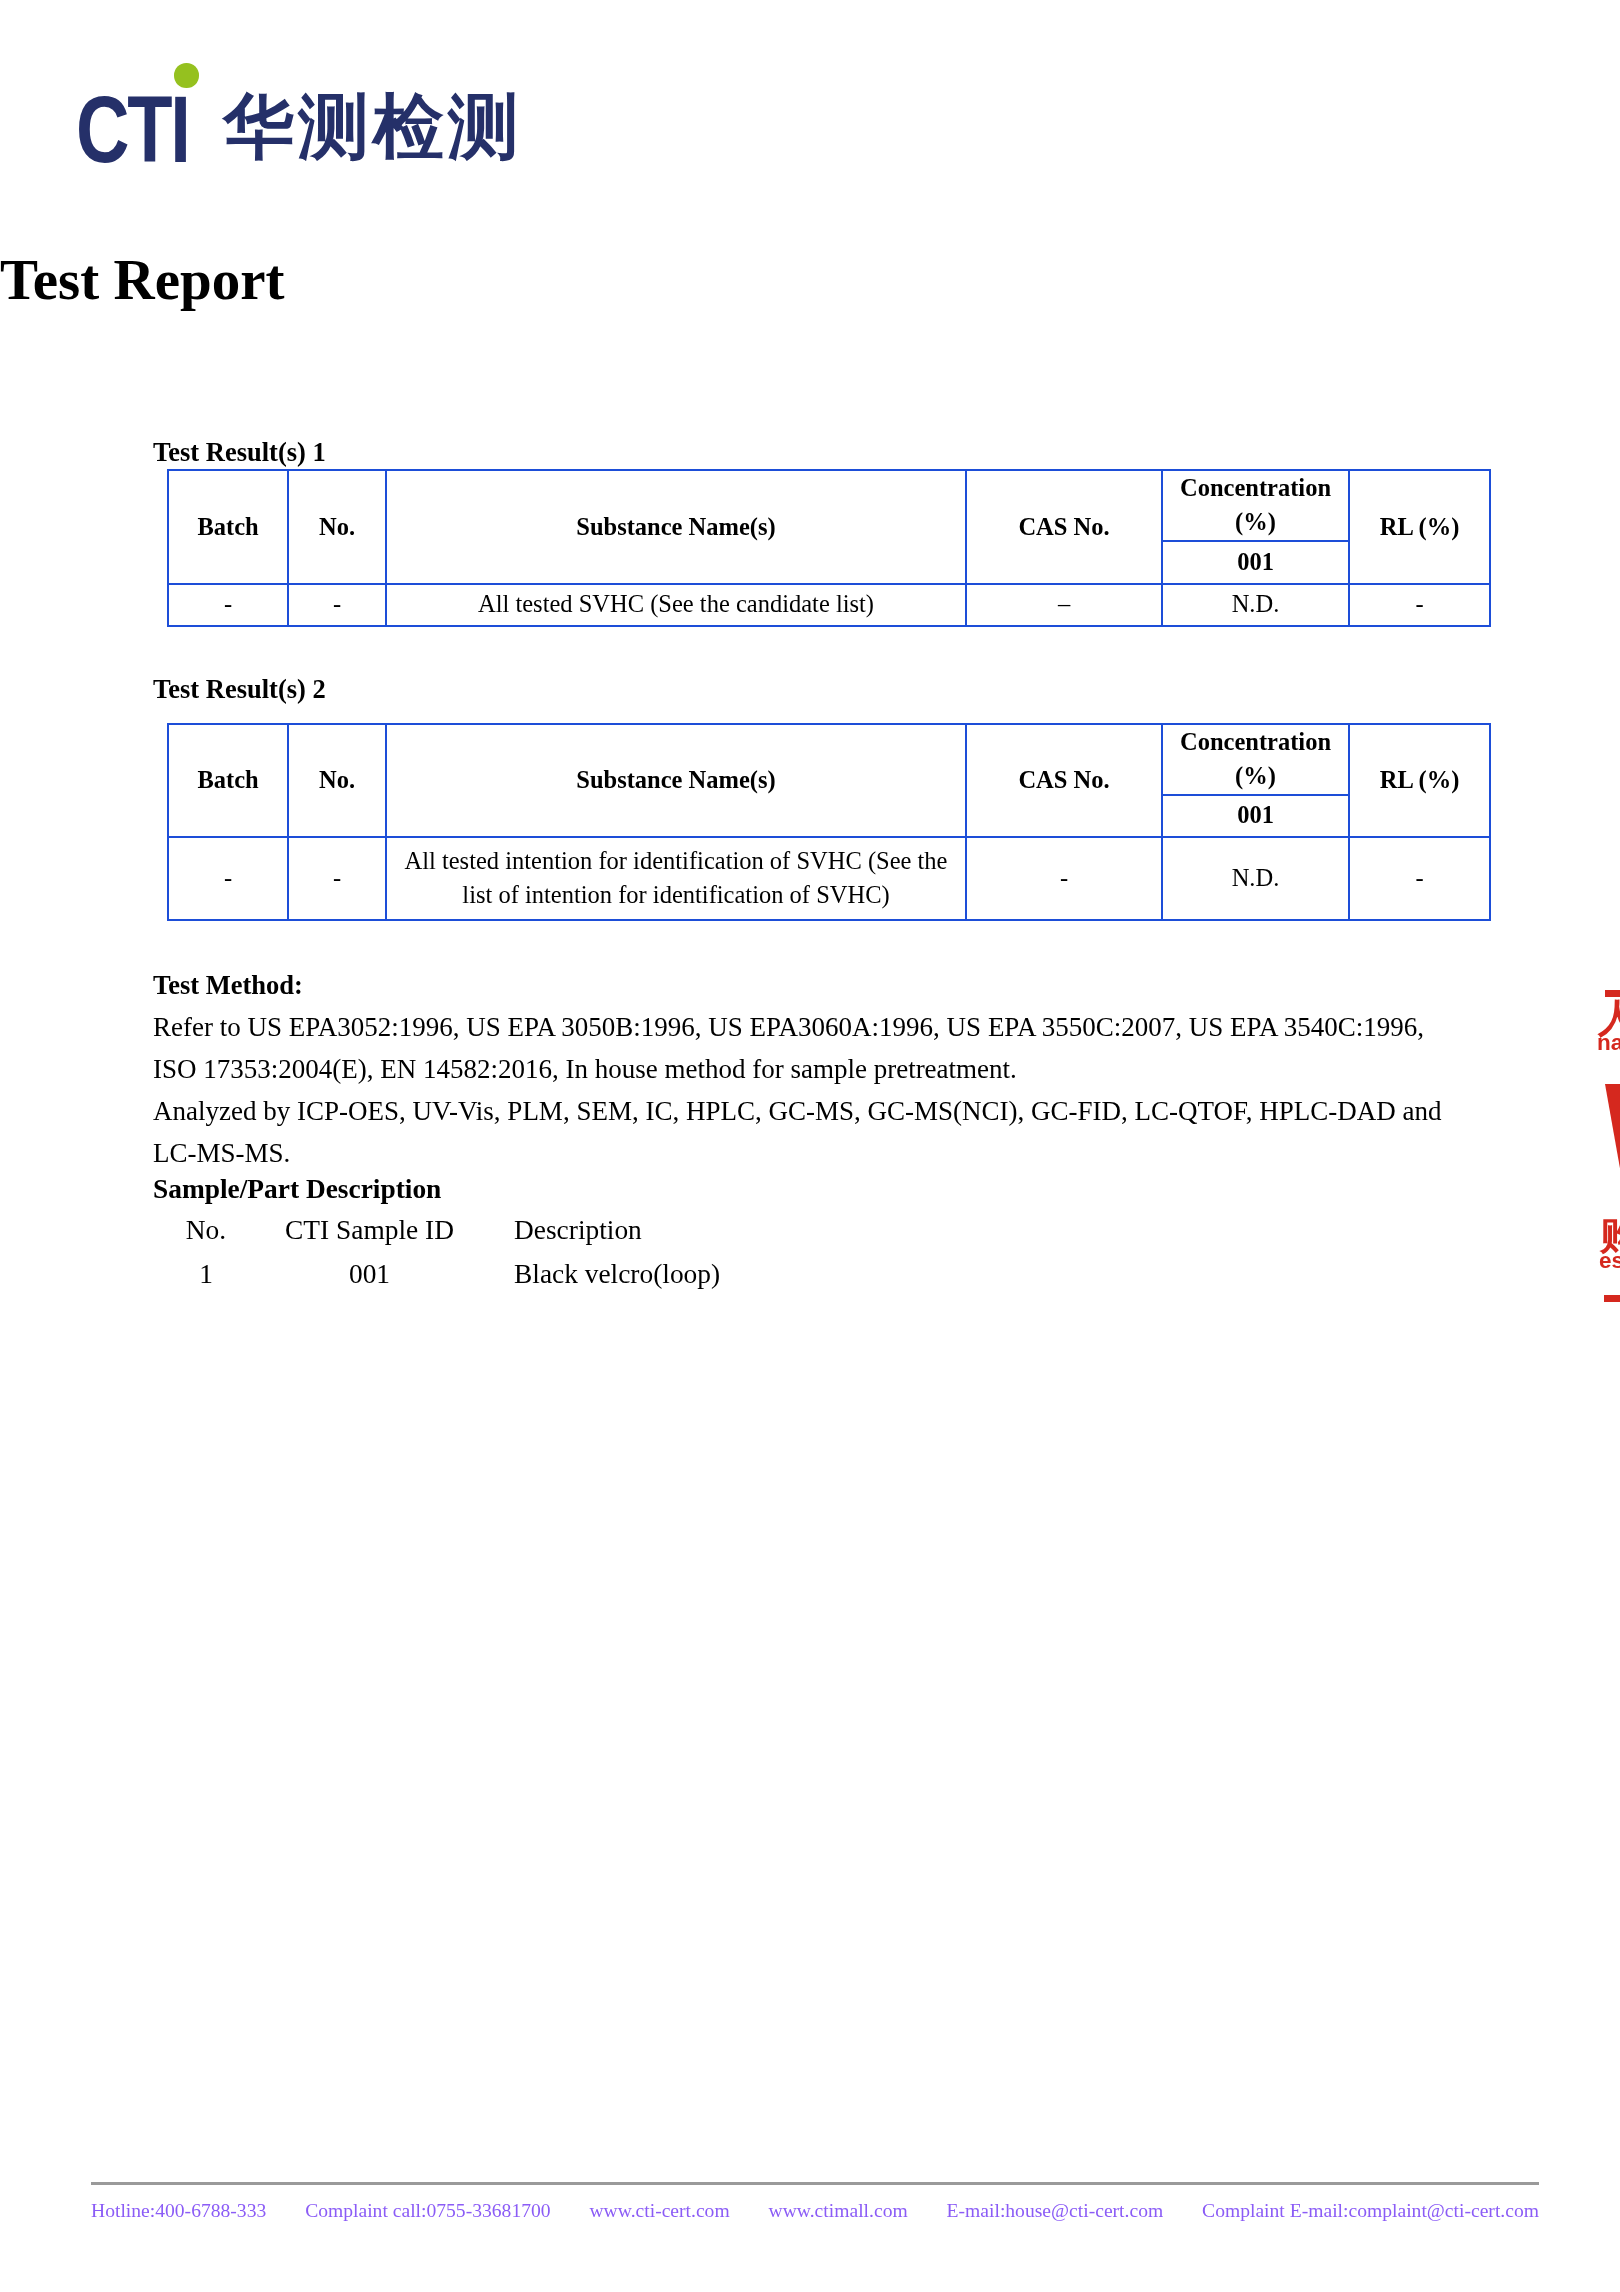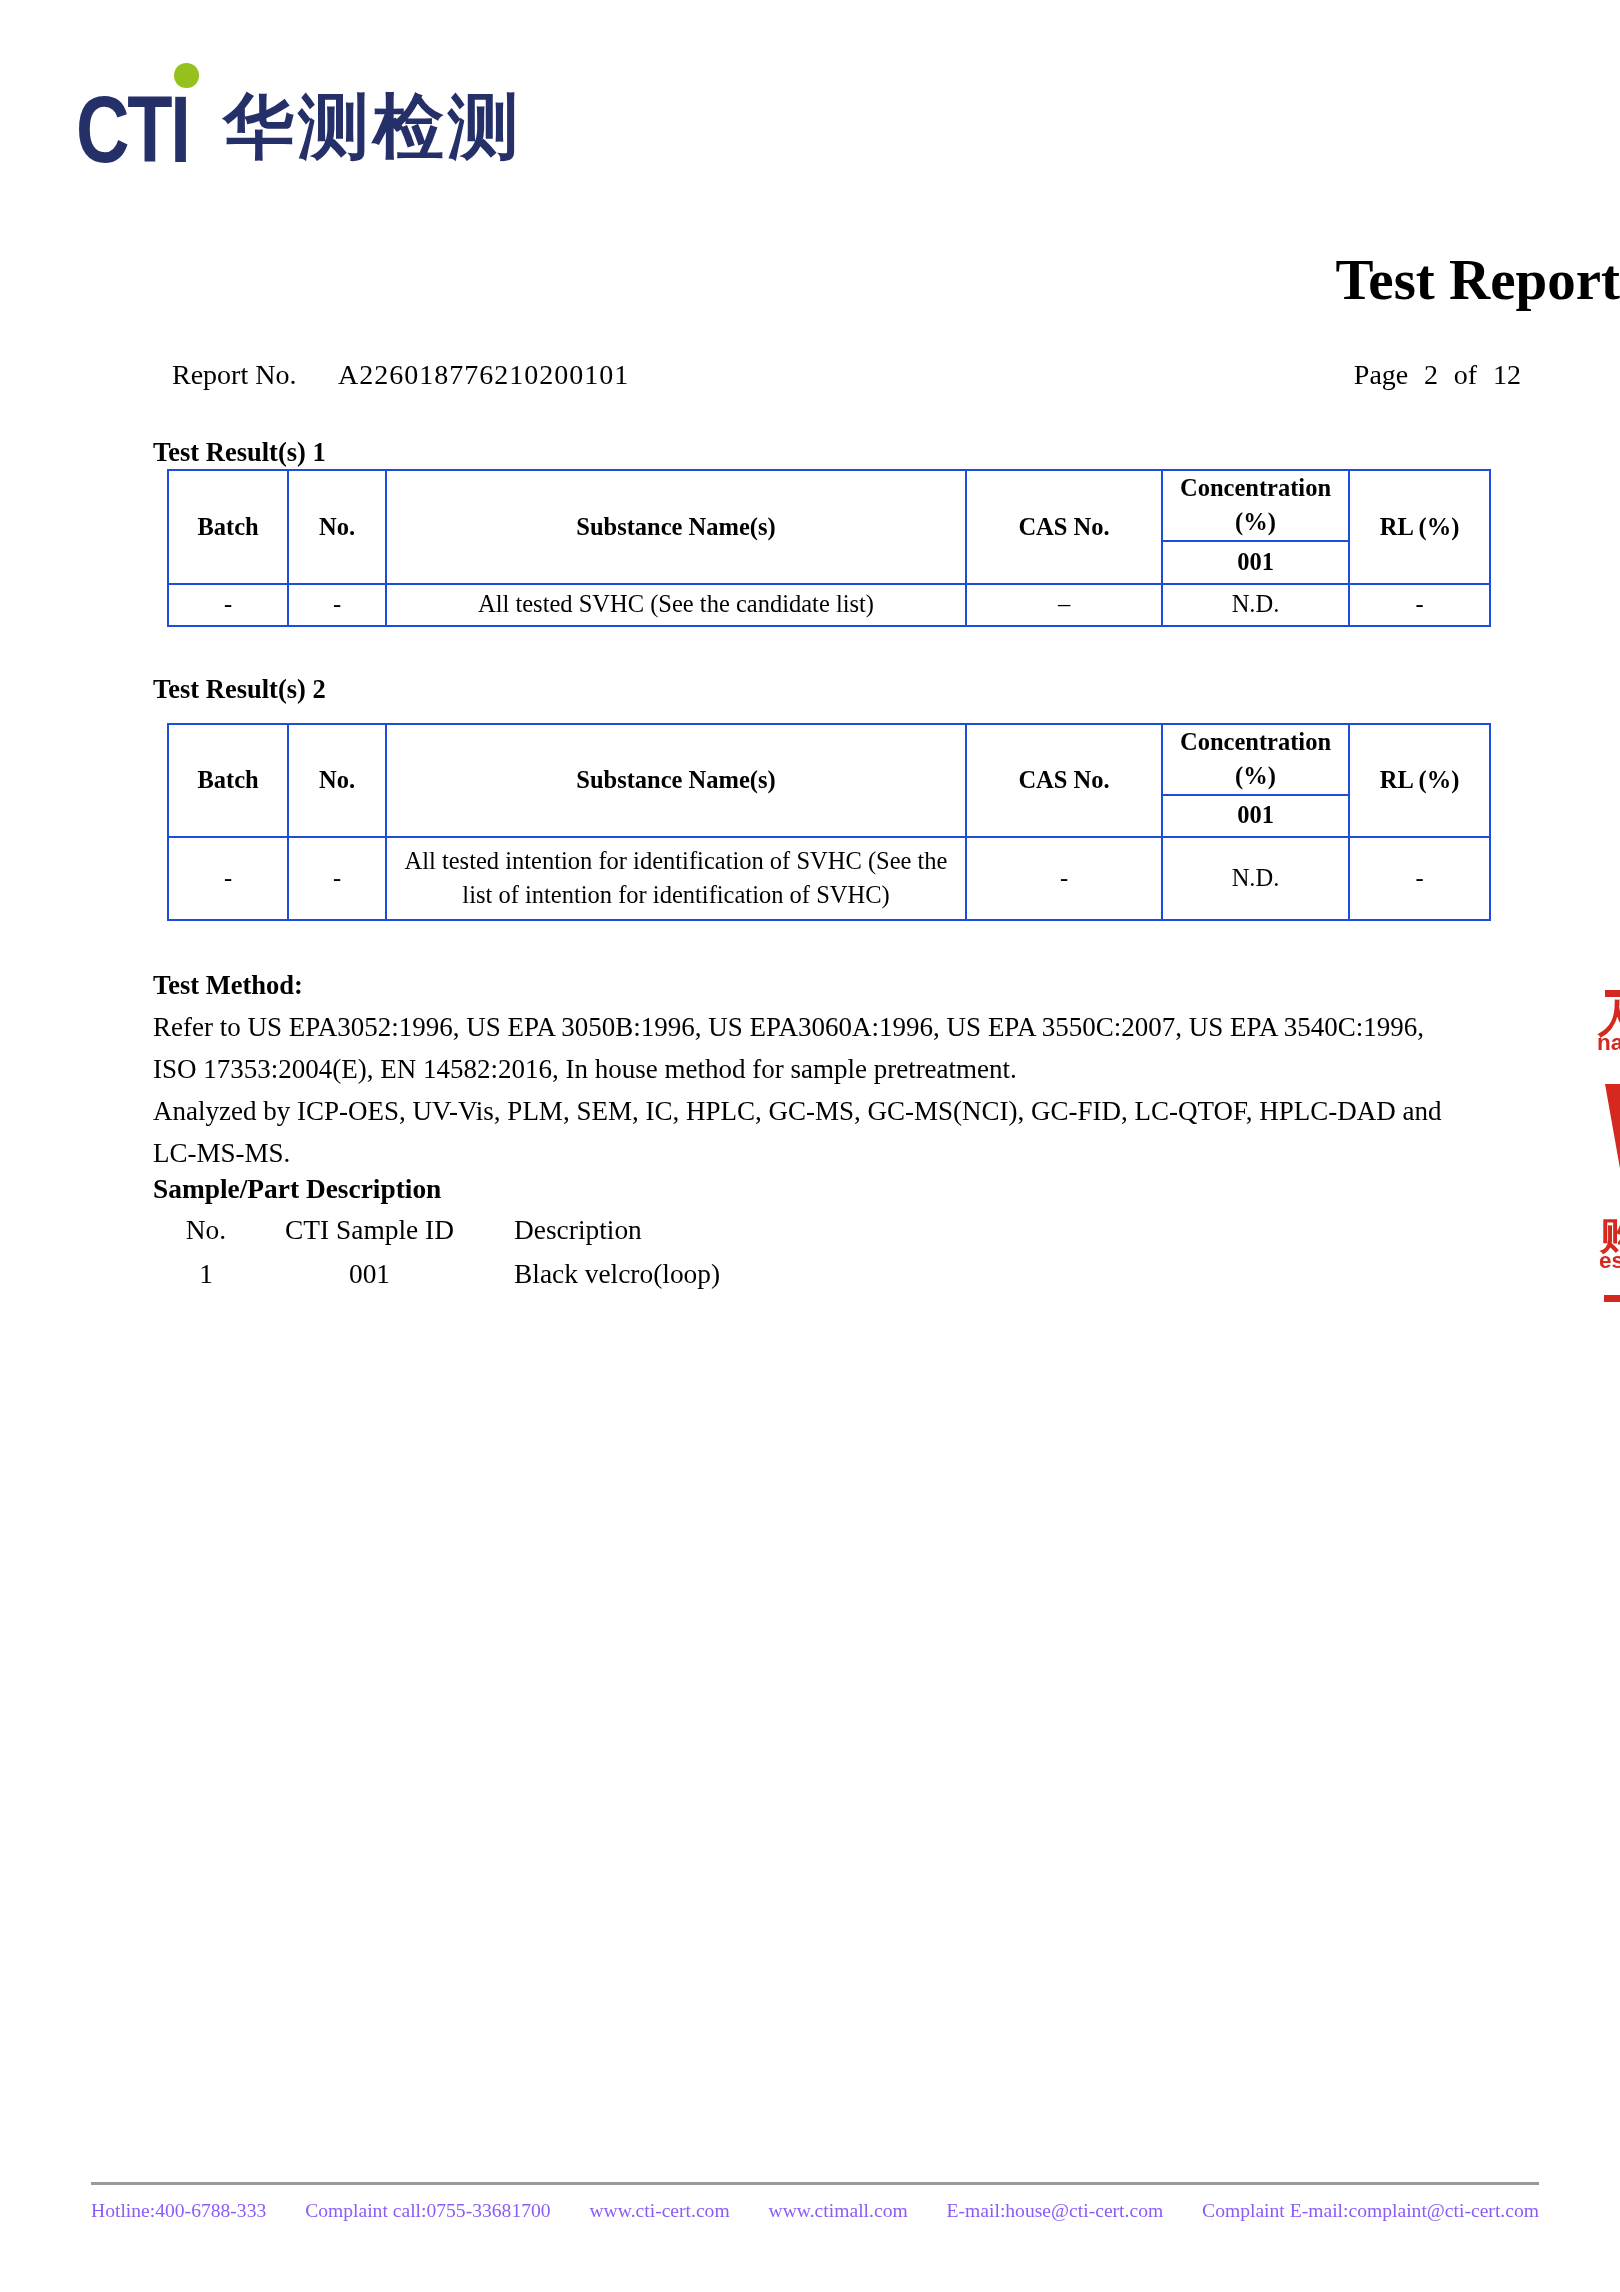--- a/index.html
+++ b/index.html
@@ -46,7 +46,7 @@
   
   .doc-title {
     left: 0; right: 0; top: 247px;
-    text-align: right;
+    text-align: left;
     font-size: 57px;
     font-weight: 700;
   }

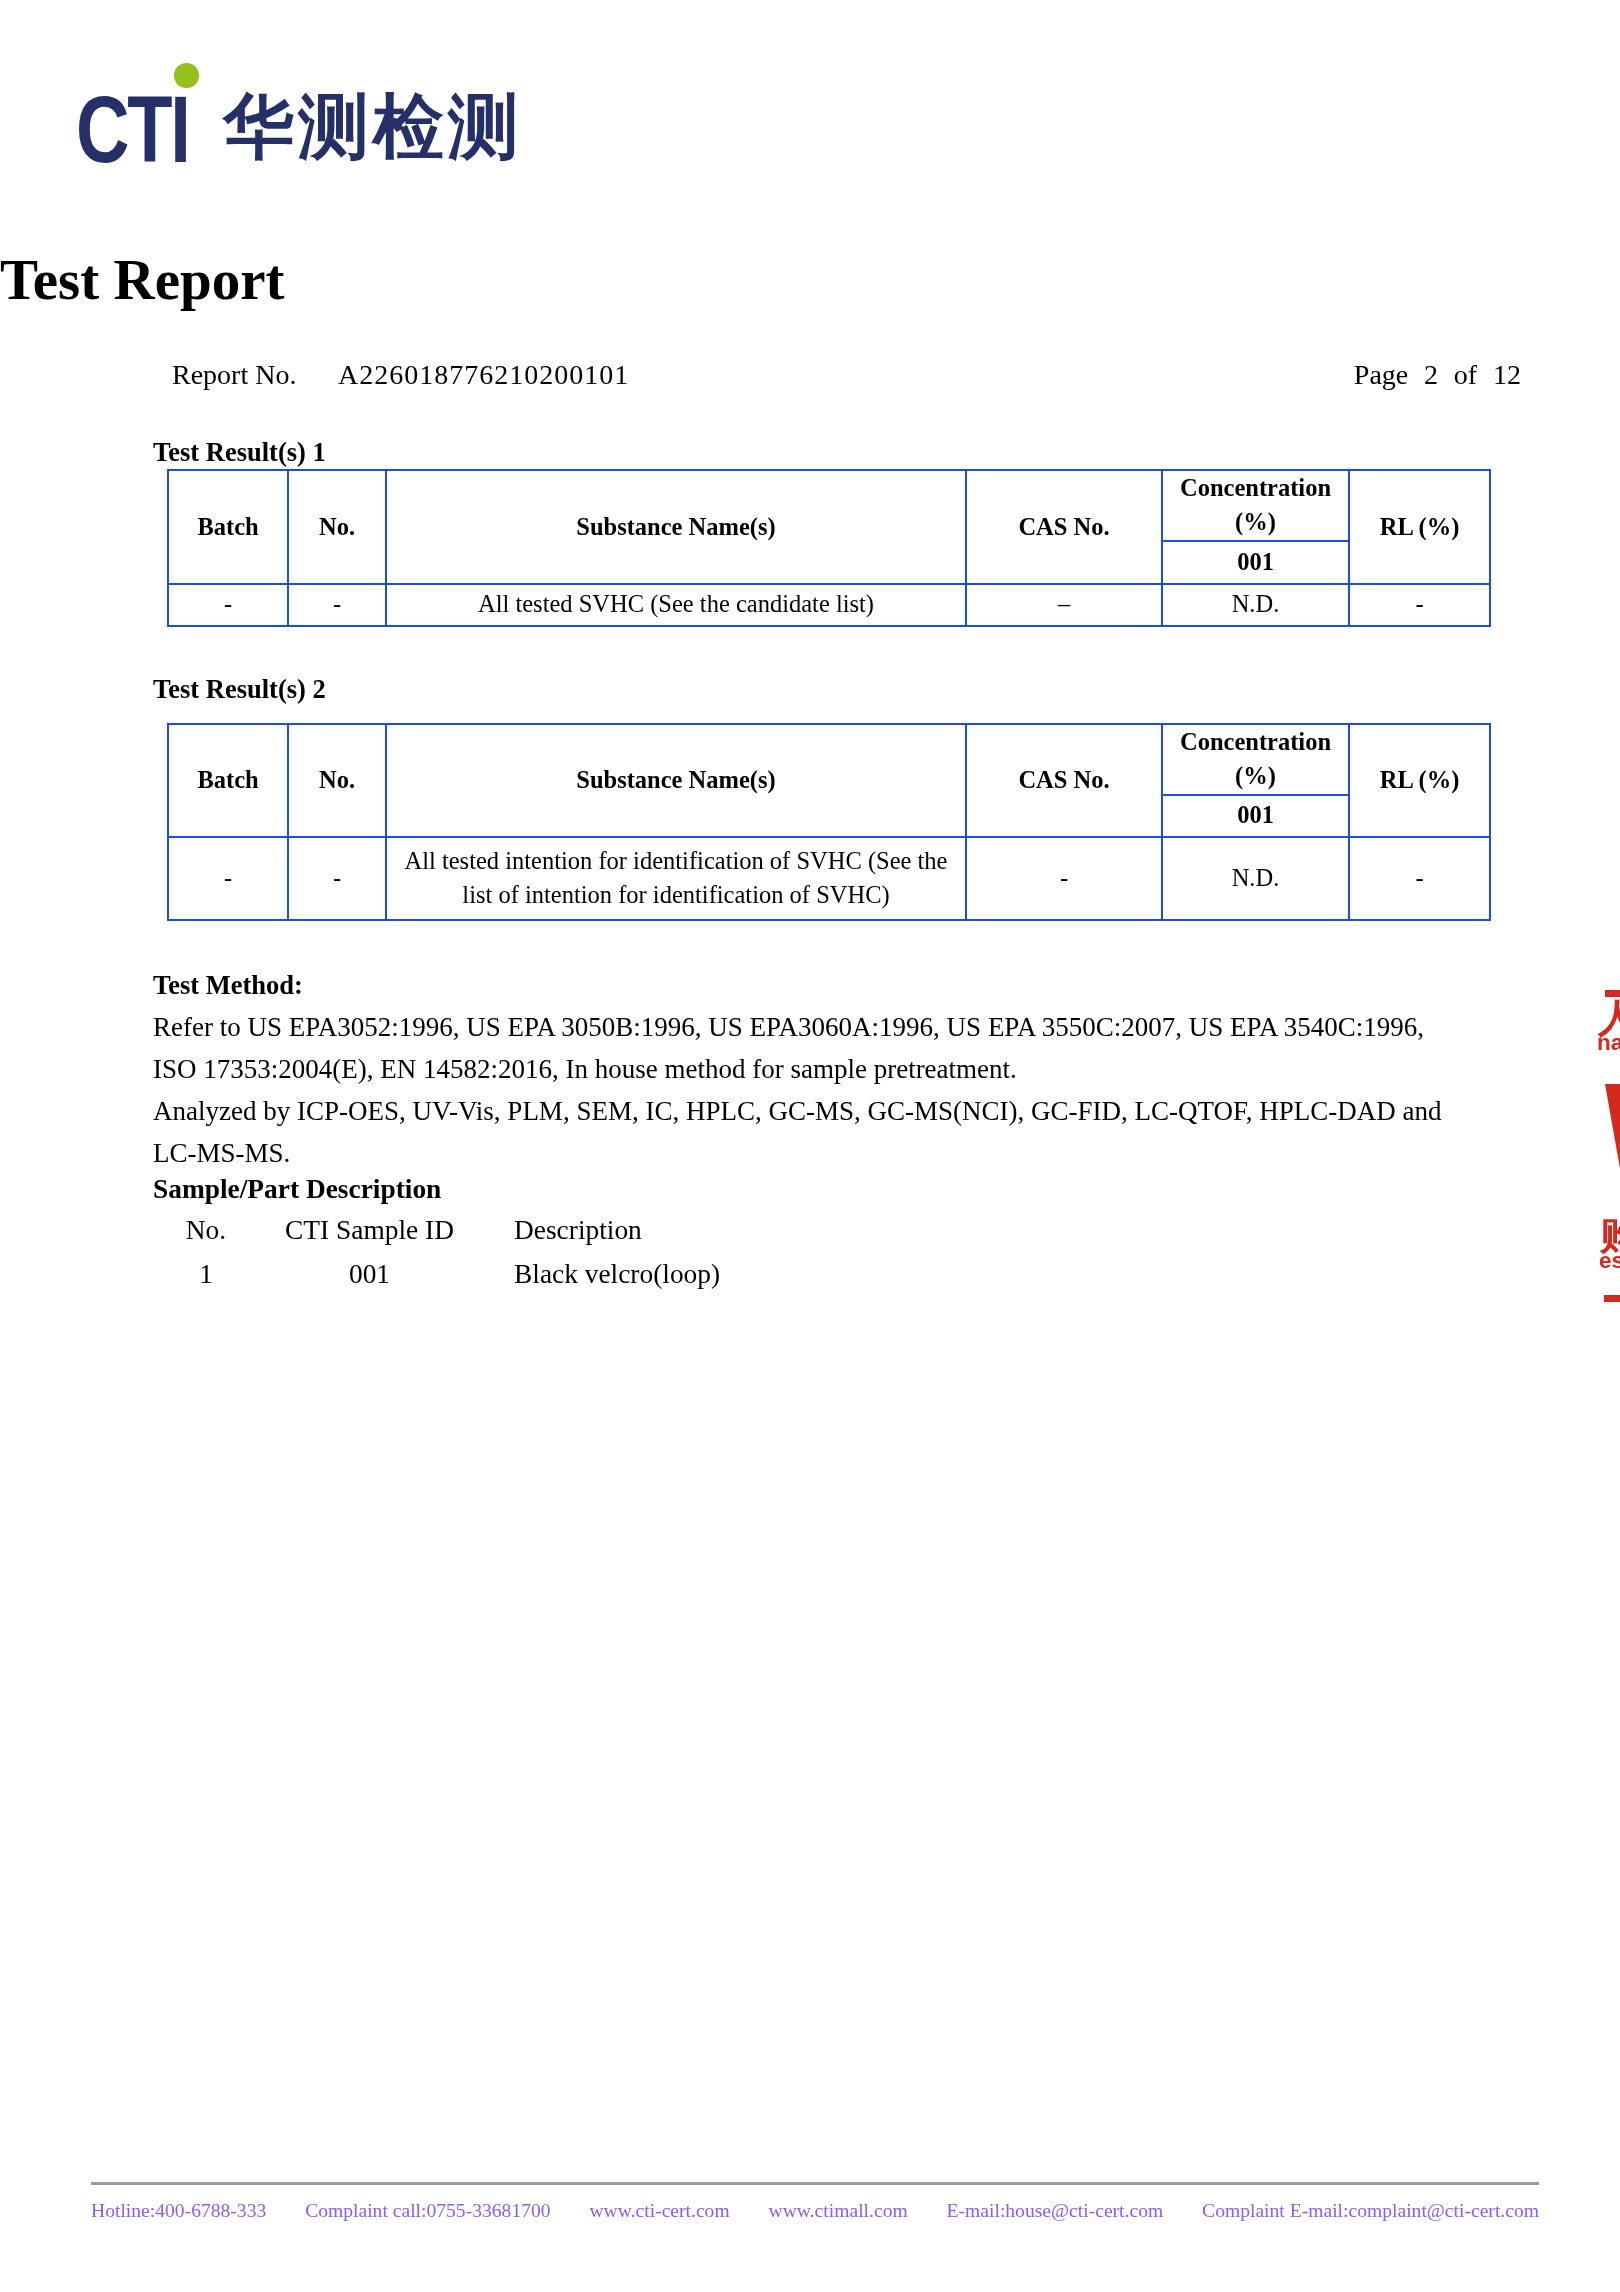--- a/index.html
+++ b/index.html
@@ -122,11 +122,6 @@
 
   <div class="abs doc-title">Test Report</div>
 
-  <div class="abs report-line">
-    <span class="report-label">Report No.</span>
-    <span class="report-number">A226018776210200101</span>
-    <span class="page-label">Page 2 of 12</span>
-  </div>
 
   <div class="abs sec-heading" style="top:416px;margin-top:21px;">Test Result(s) 1</div>
   <table class="result-table" style="top:469px;">

